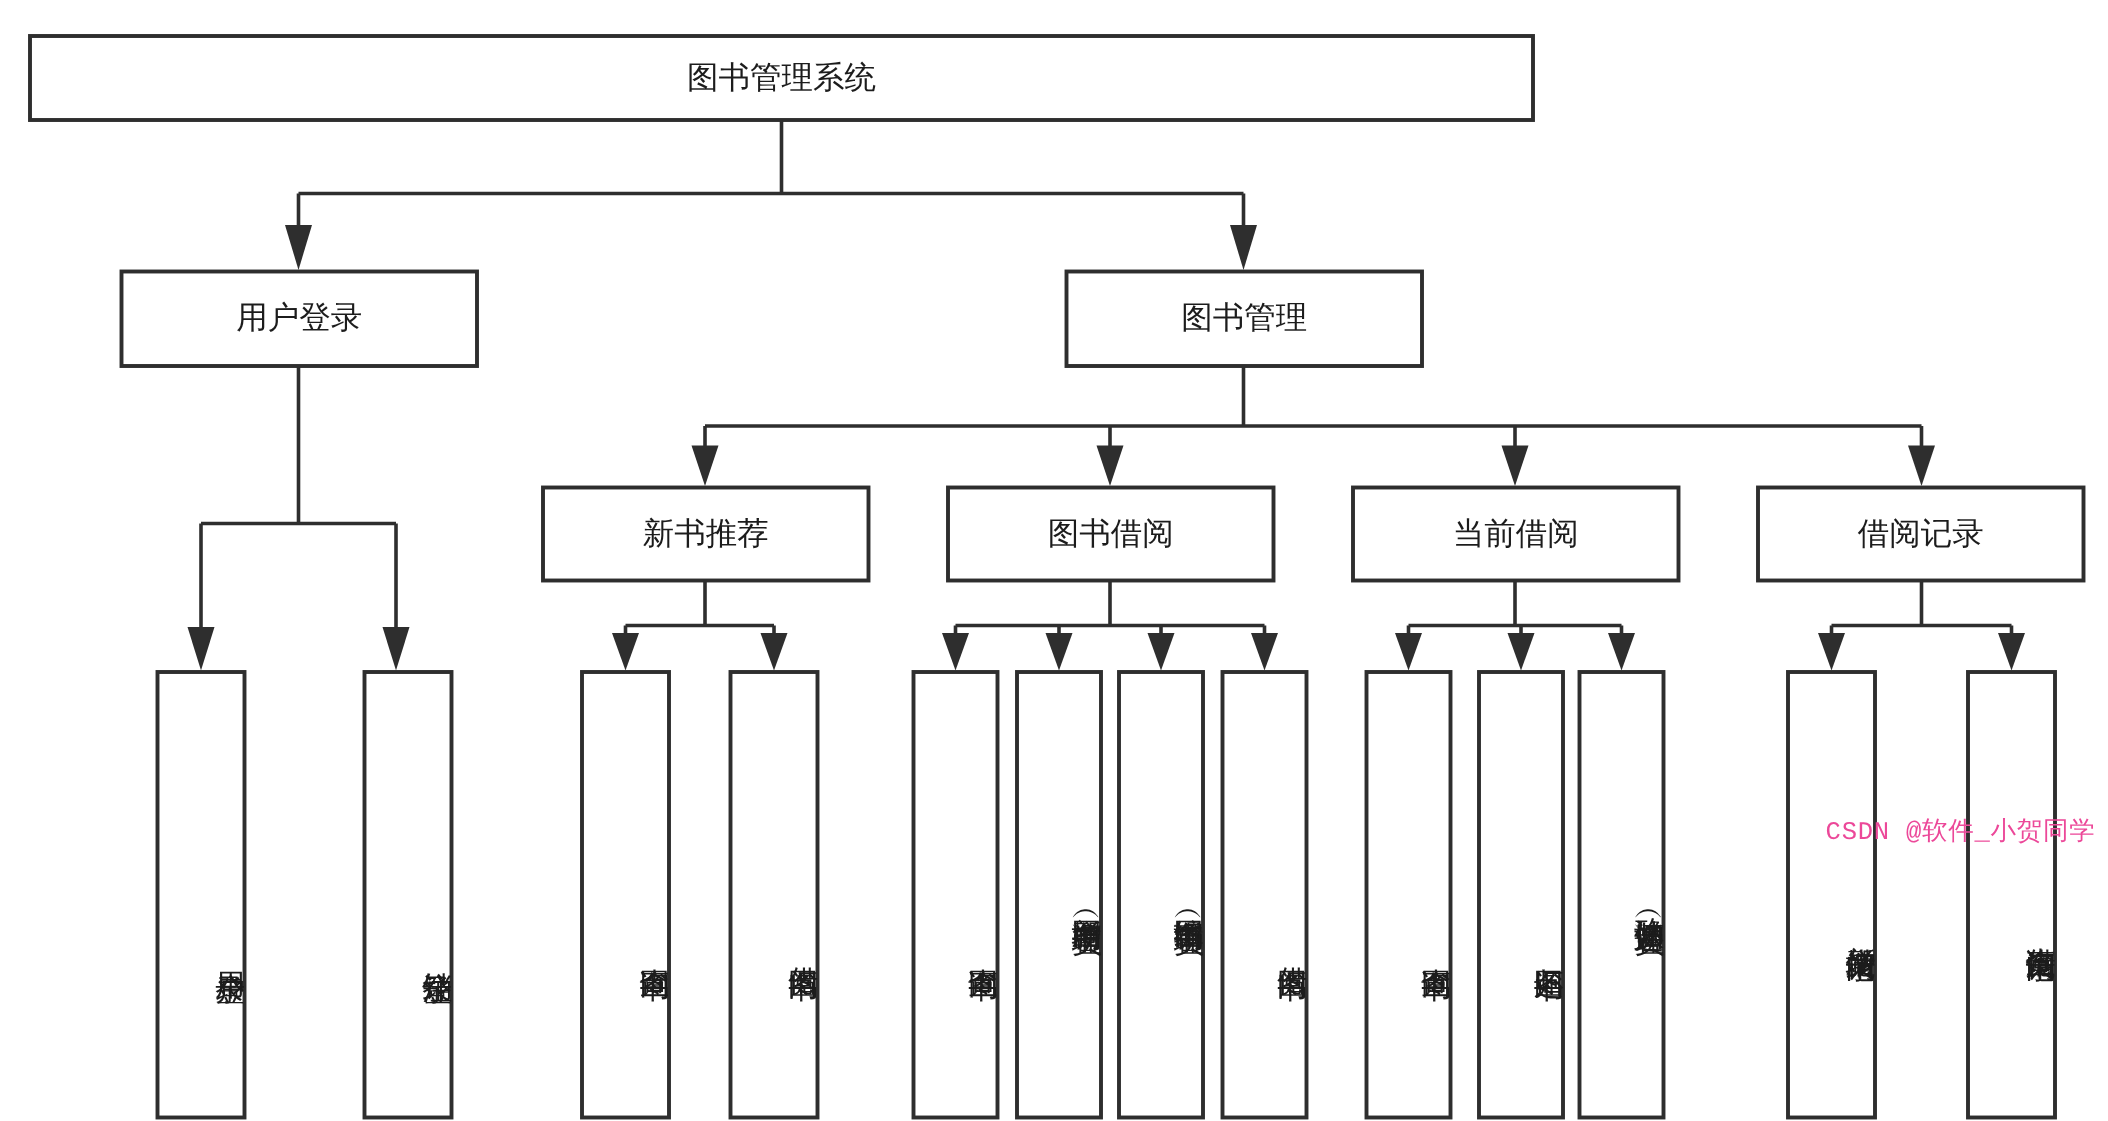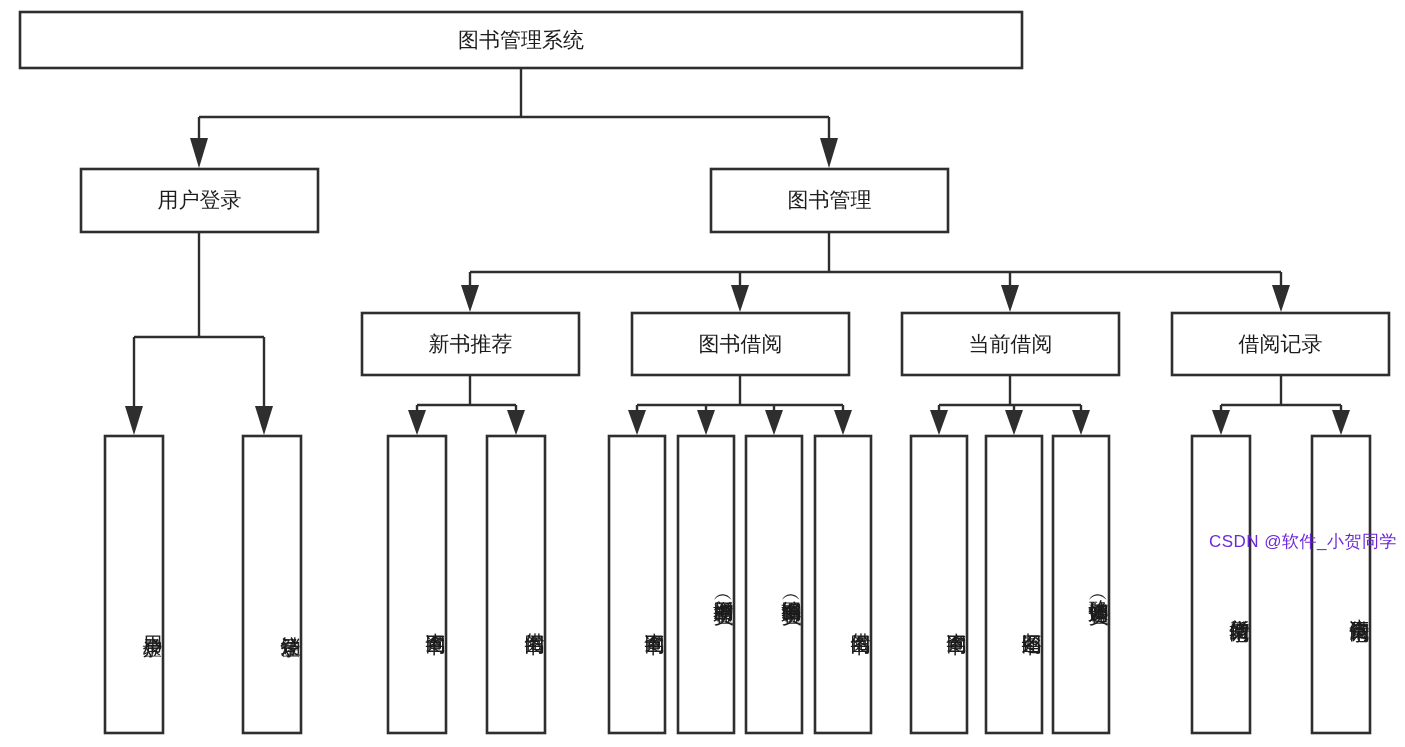--- a/index.html
+++ b/index.html
@@ -18,6 +18,7 @@
     position: relative;
     width: 1405px;
     height: 563px;
+    margin-top: 12px;
   }
   svg.diagram-canvas {
     position: absolute;

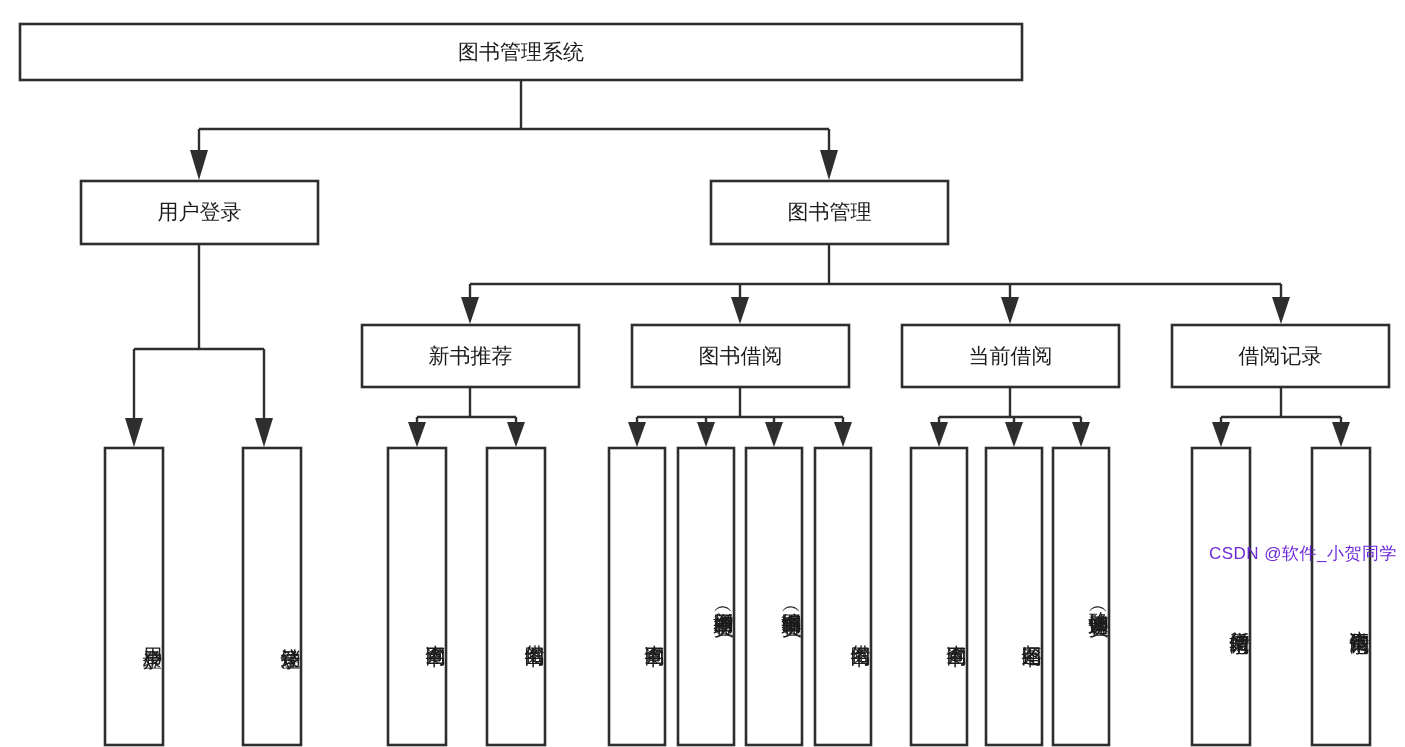--- a/index.html
+++ b/index.html
@@ -68,9 +68,9 @@
     position: absolute;
     right: 8px;
     bottom: 10px;
-    font-family: Liberation Sans, sans-serif;
+    font-family: Liberation Mono, monospace;
     font-size: 17px;
-    color: #6d28d9;
+    color: #ec4899;
     letter-spacing: 0.5px;
     white-space: nowrap;
   }

